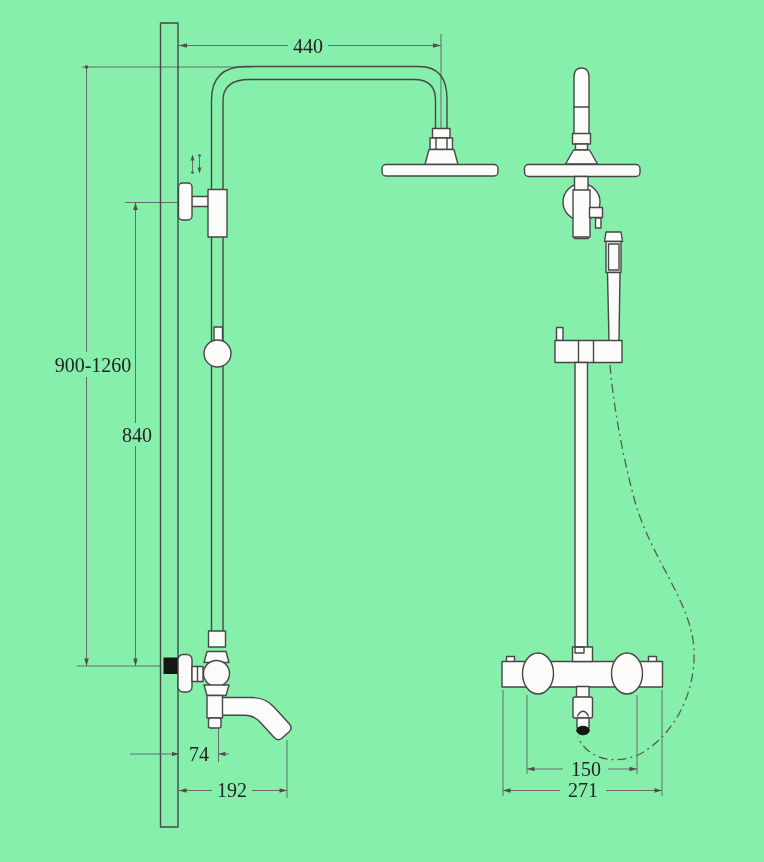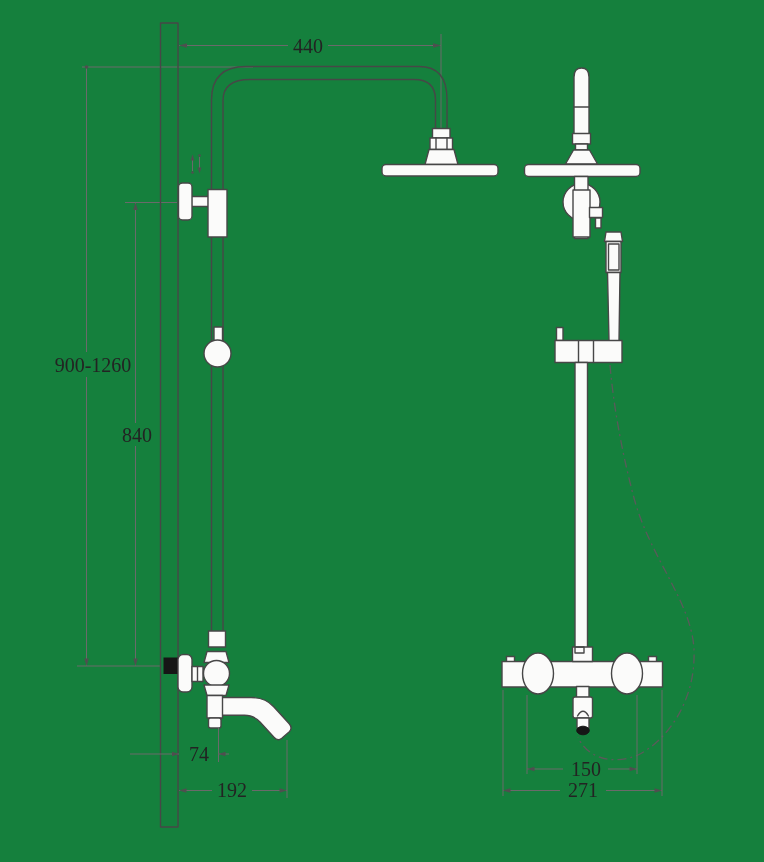--- a/index.html
+++ b/index.html
@@ -4,7 +4,7 @@
 <style>
   html,body{margin:0;padding:0;background:#ffffff;}
   .canvas{
-    position:relative;width:764px;height:862px;background:#15803d;
+    position:relative;width:764px;height:862px;background:#86efac;
     font-family:"Liberation Serif", serif;
   }
   svg{display:block}

